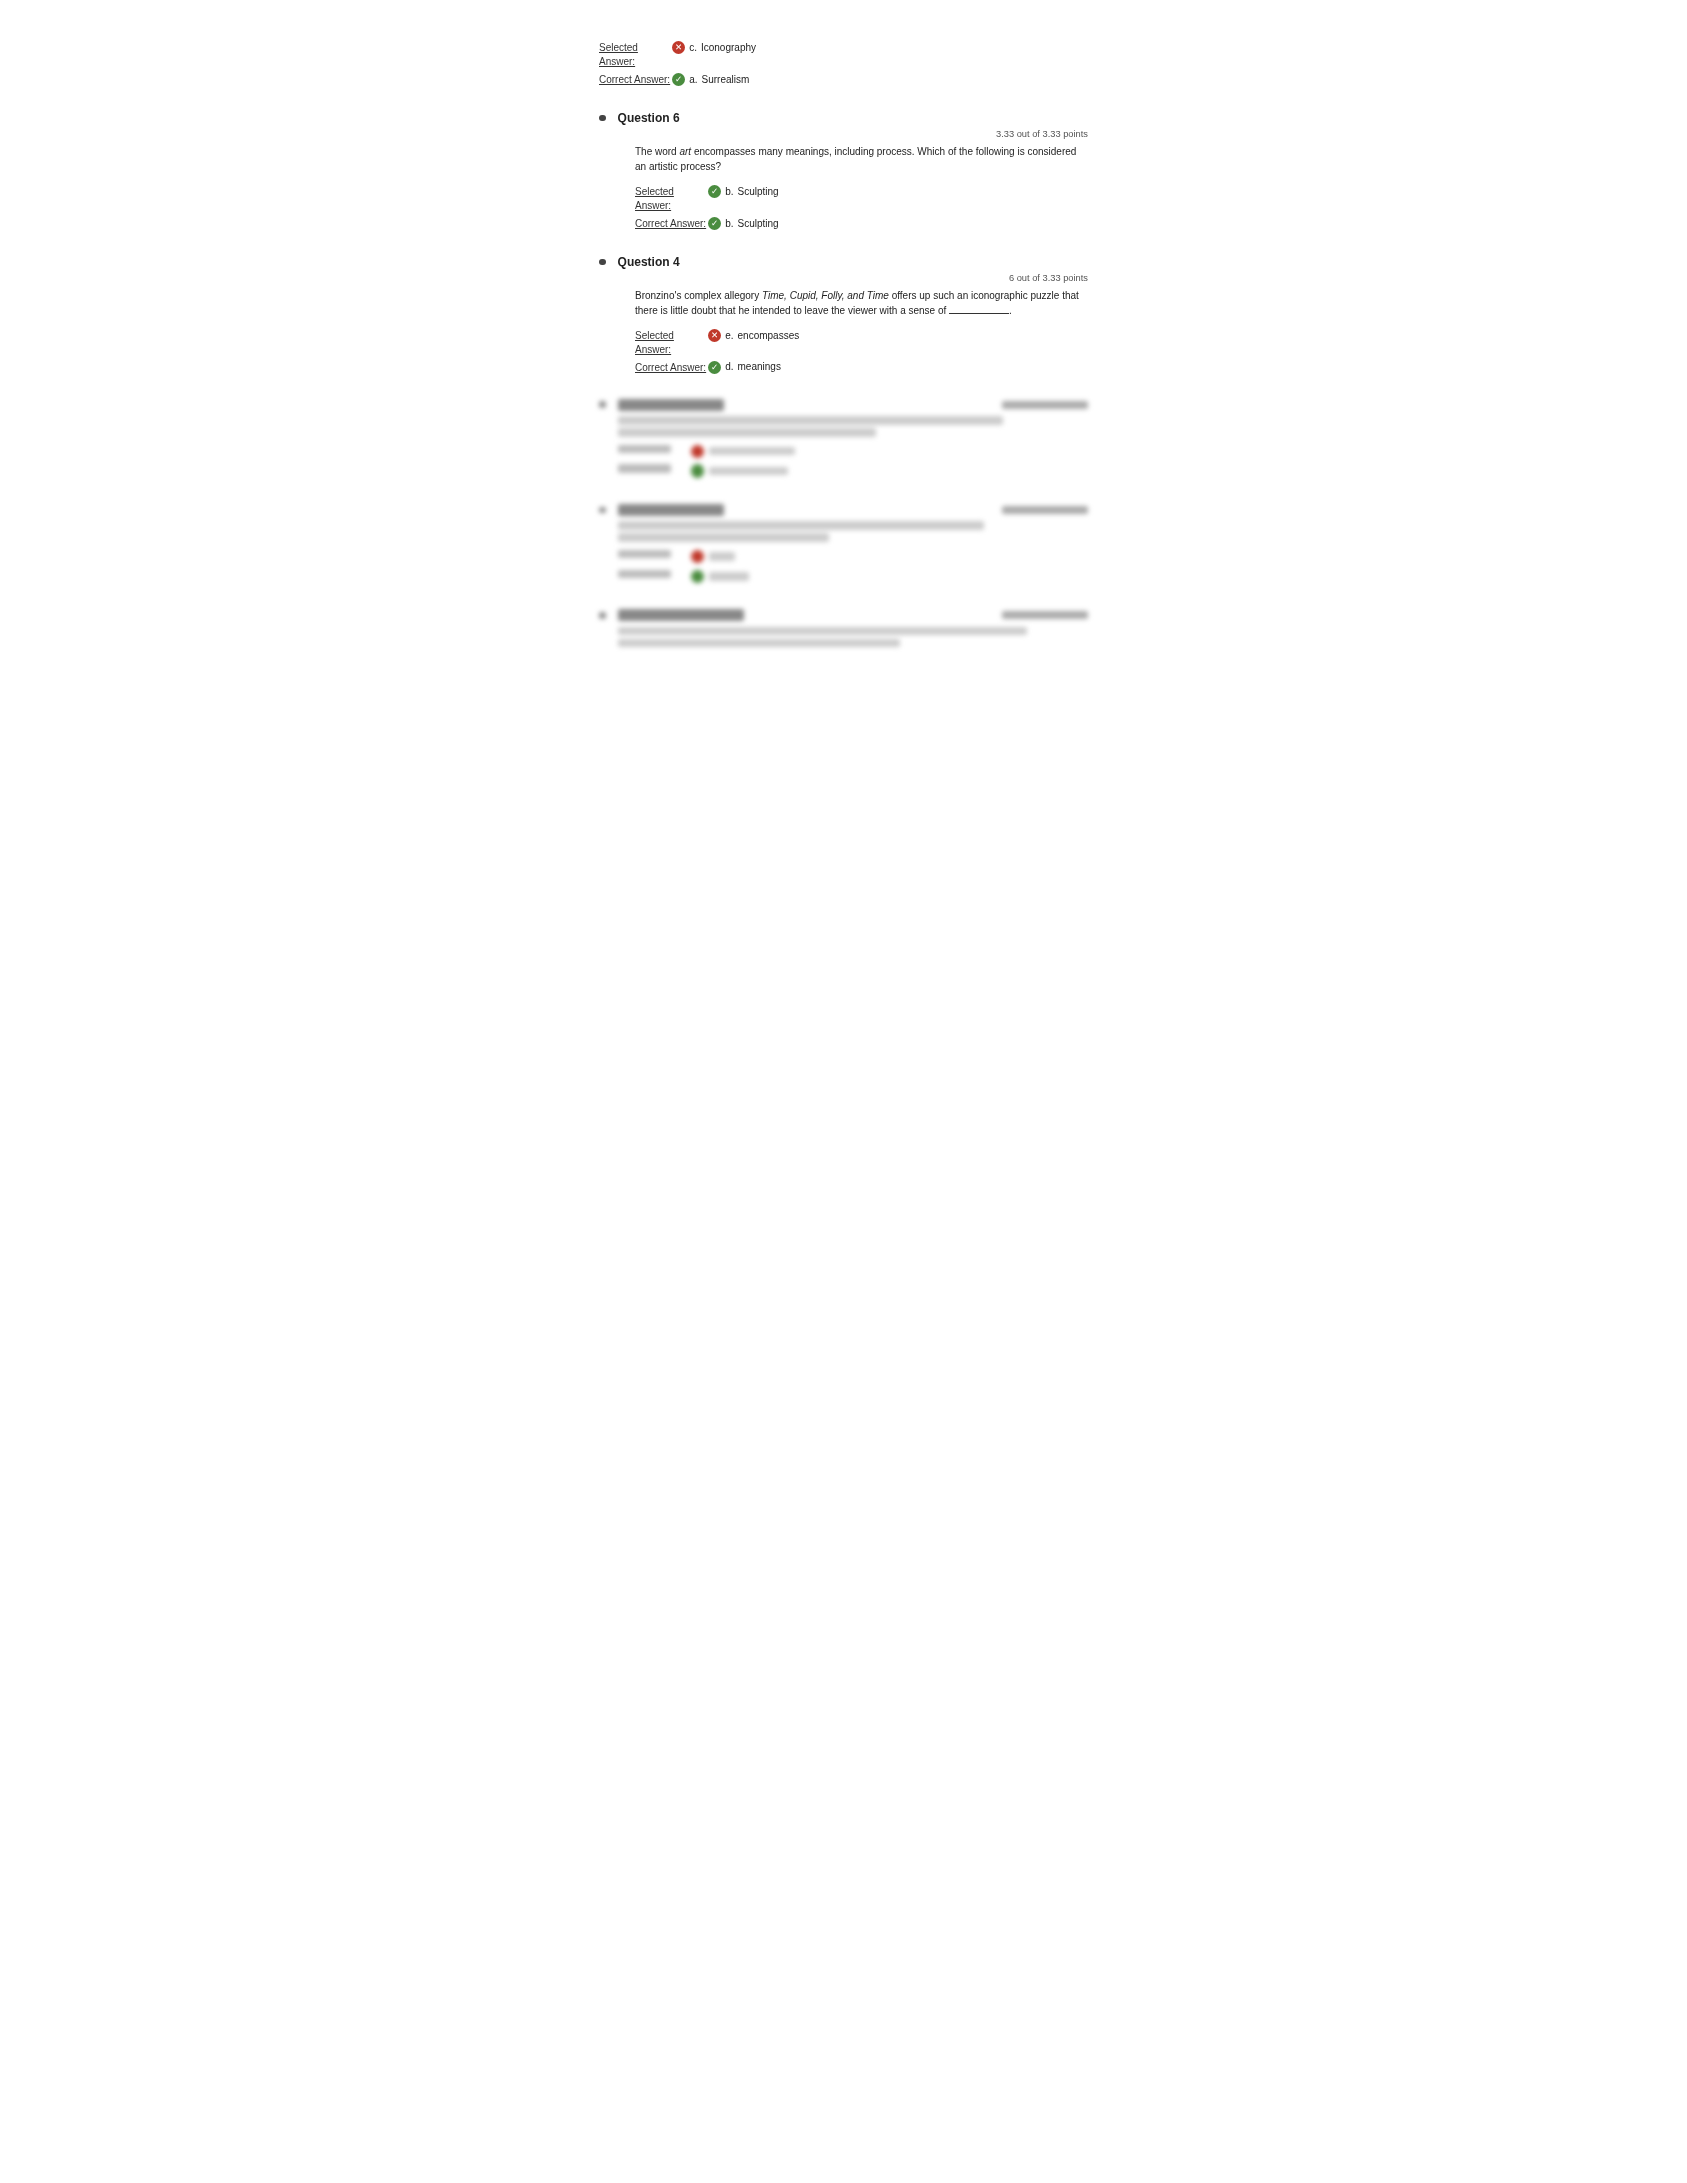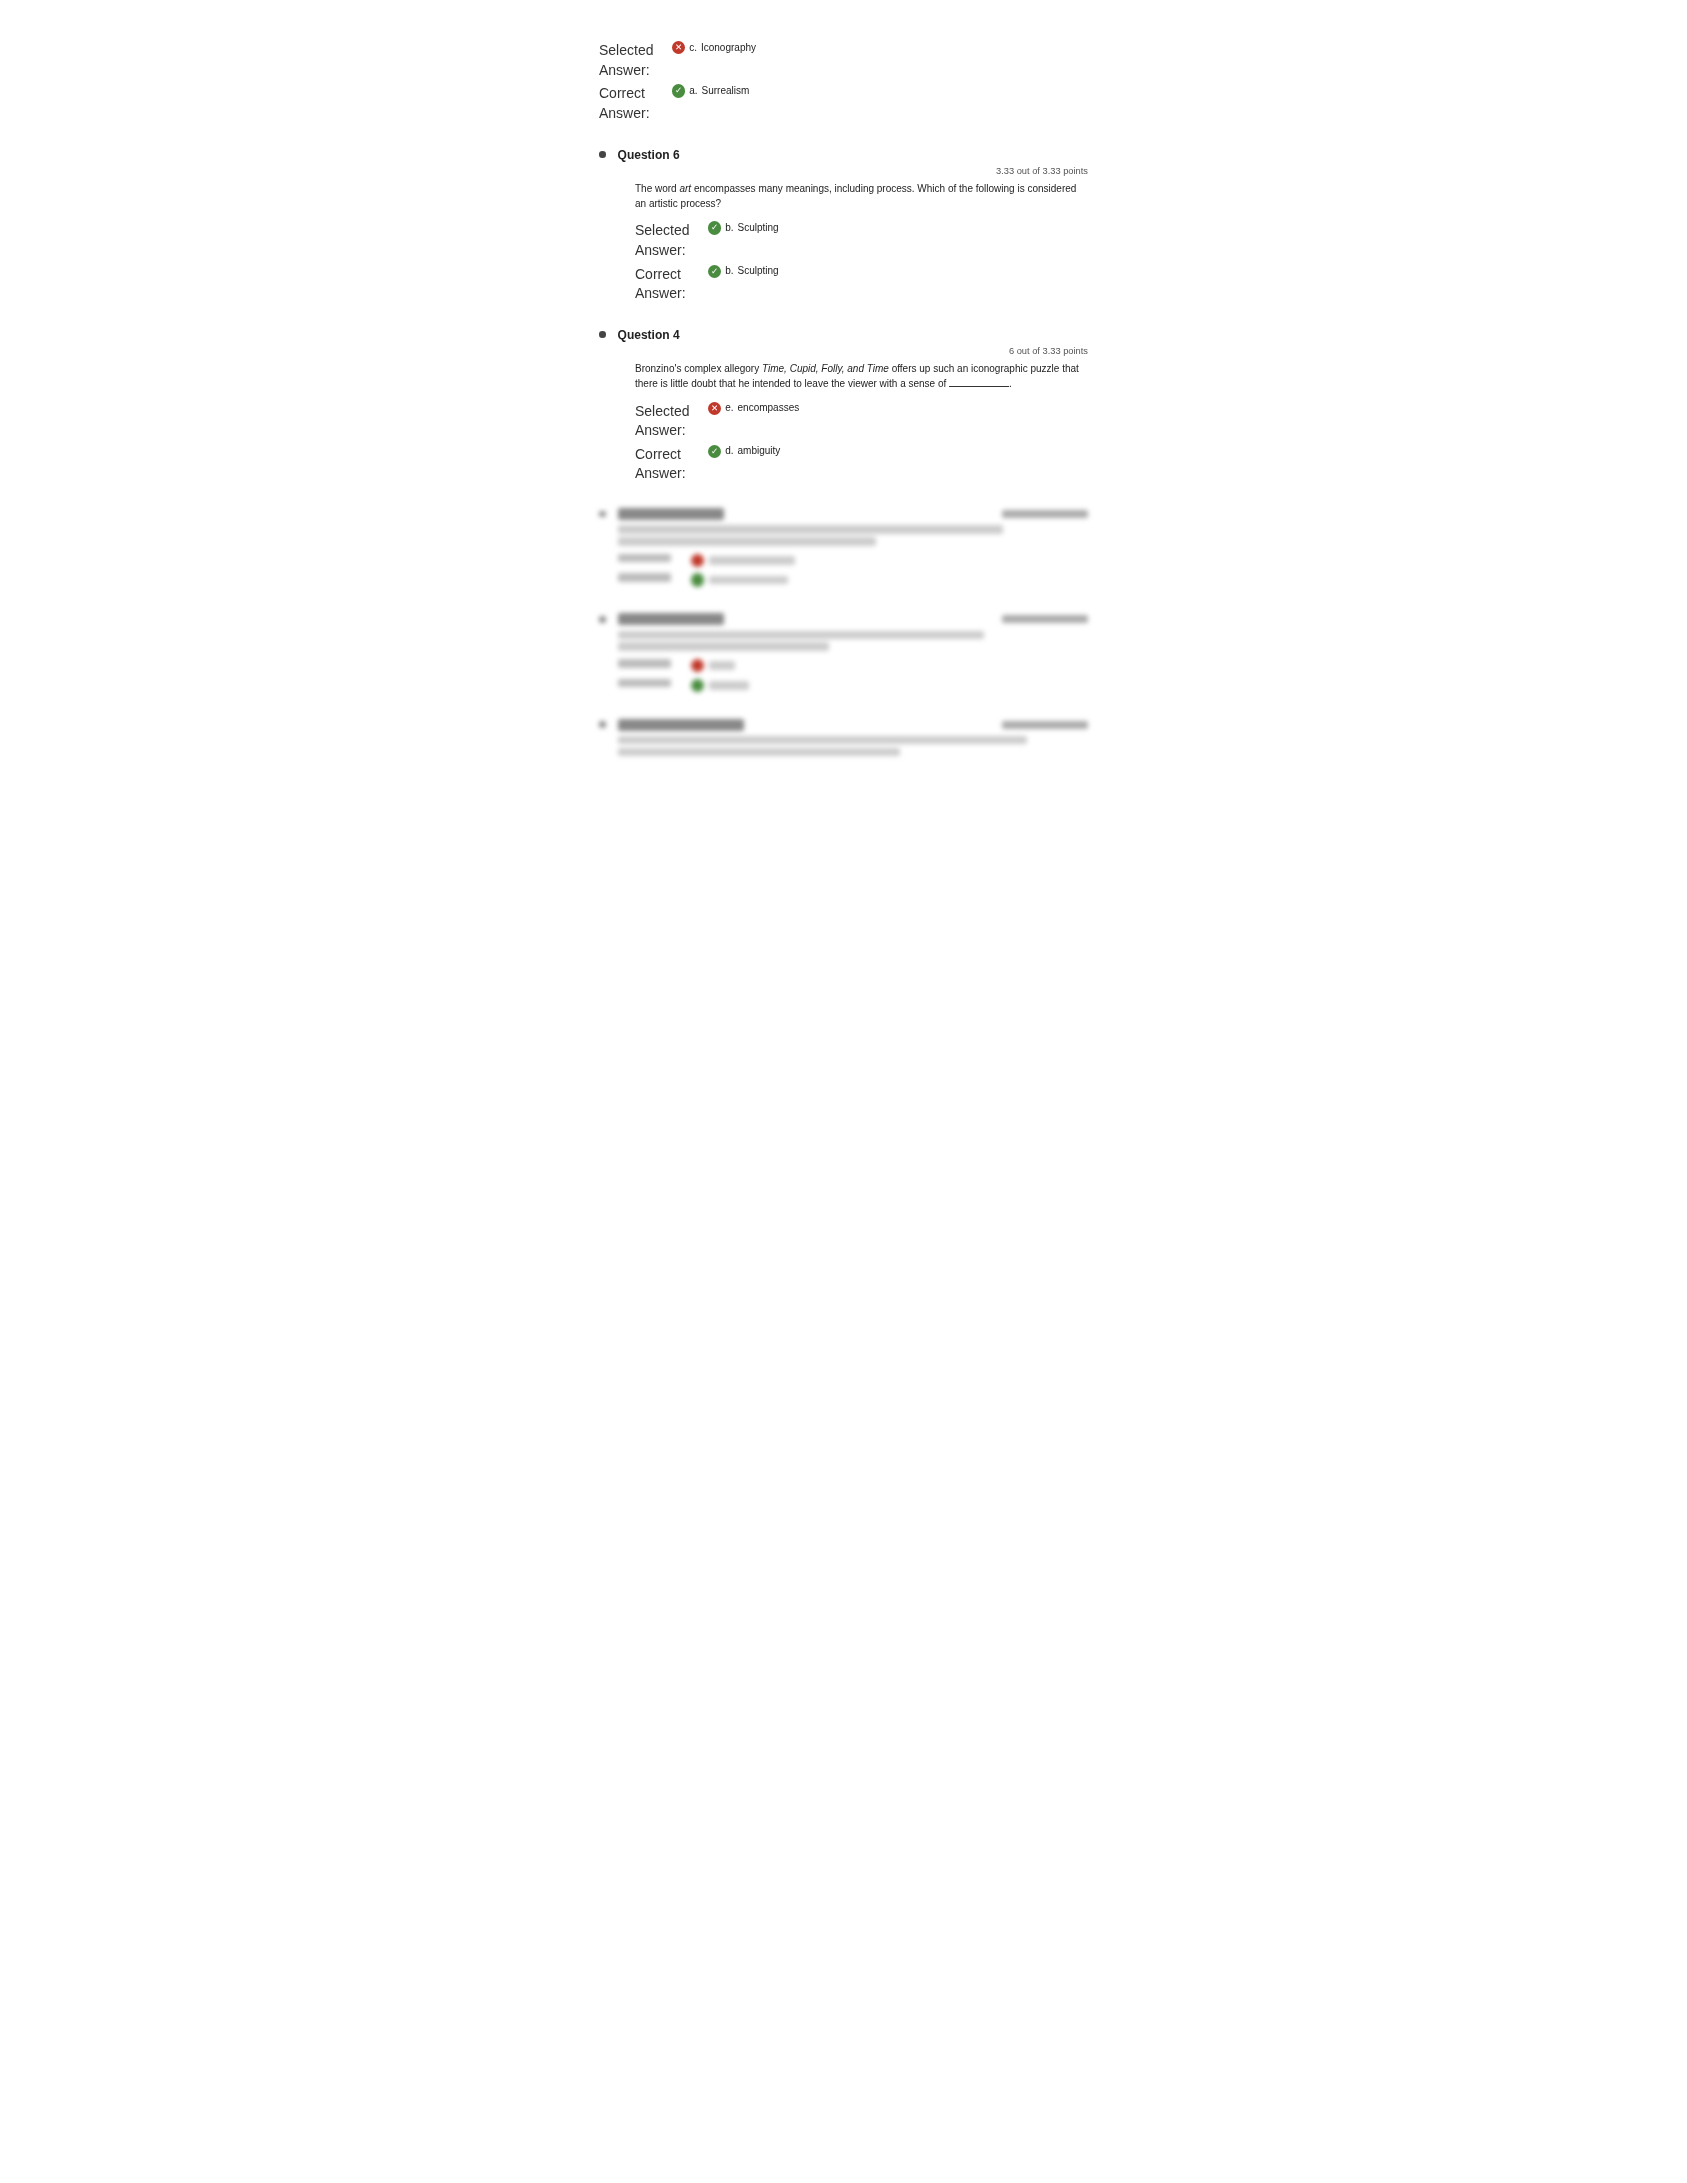--- a/index.html
+++ b/index.html
@@ -66,10 +66,11 @@
     }
 
     .answer-label {
-      font-size: 14px;
+      font-size: 10px;
       color: #333;
       padding-top: 1.3px;
       line-height: 1.4;
+      text-decoration: underline;
     }
 
     .answer-value {

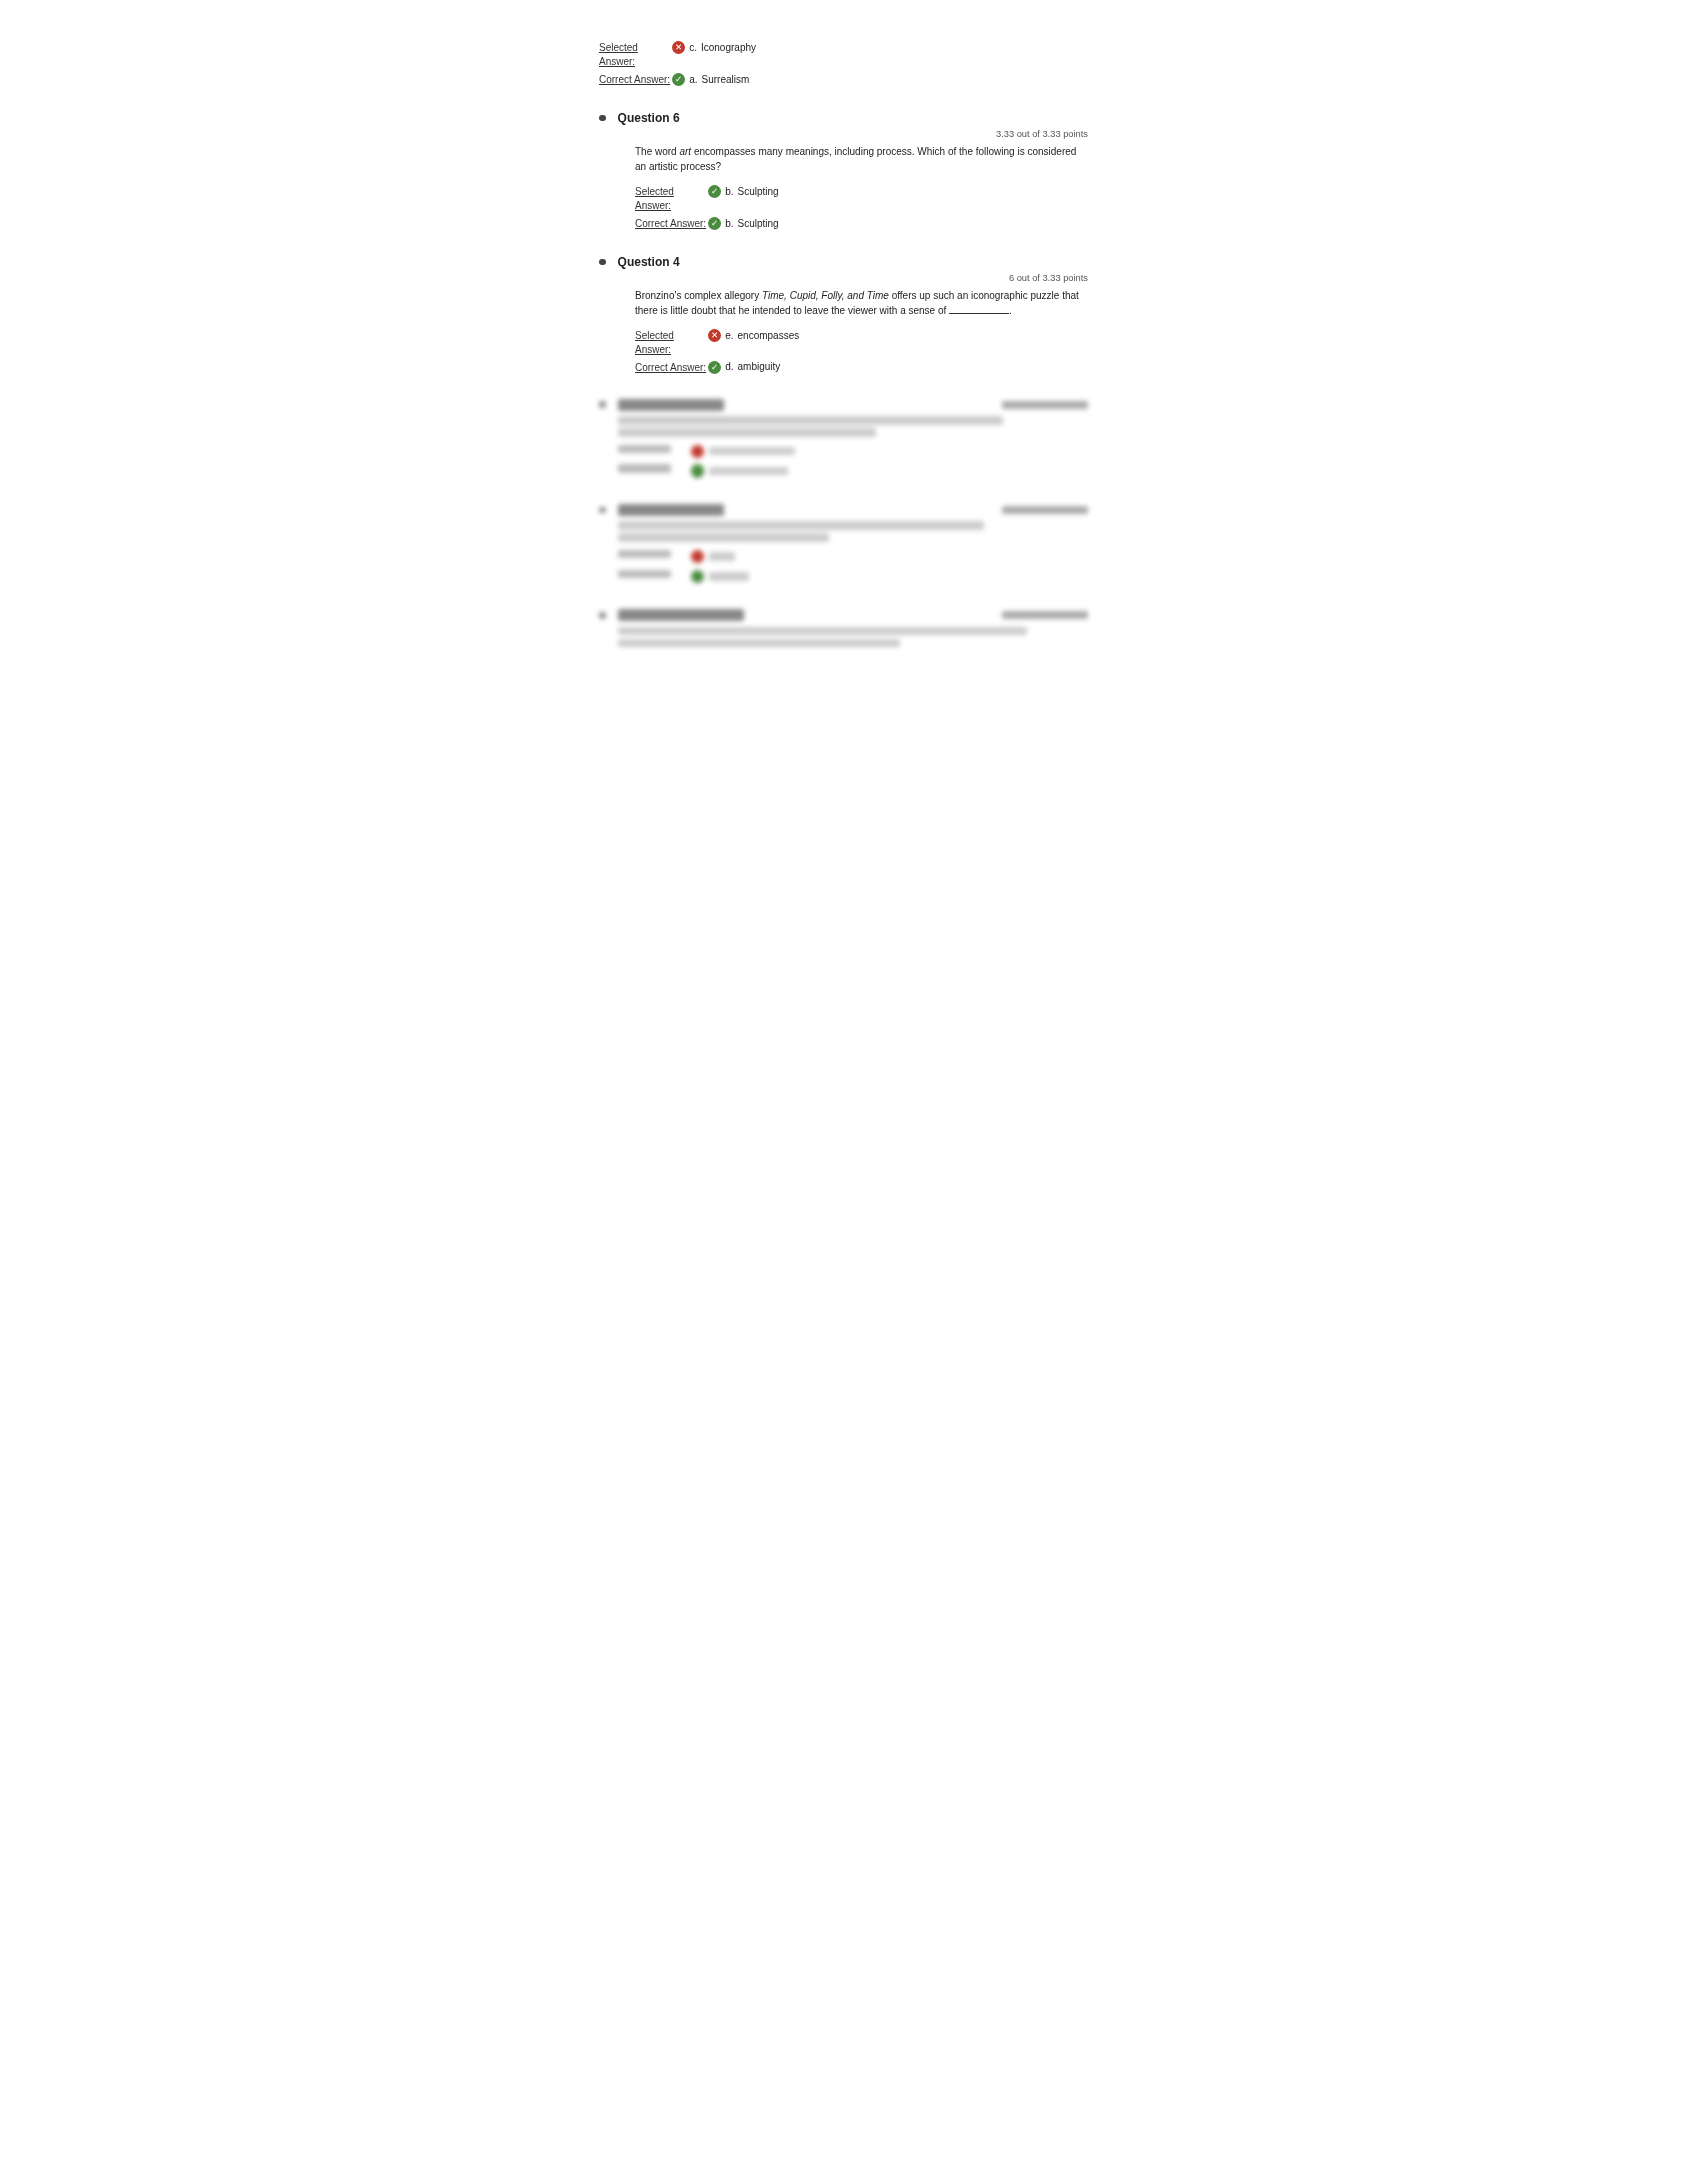--- a/index.html
+++ b/index.html
@@ -253,7 +253,7 @@
       <div class="answer-value">
         <span class="icon-correct">✓</span>
         <span>d.</span>
-        <span>ambiguity</span>
+        <span>meanings</span>
       </div>
     </div>
   </div>

